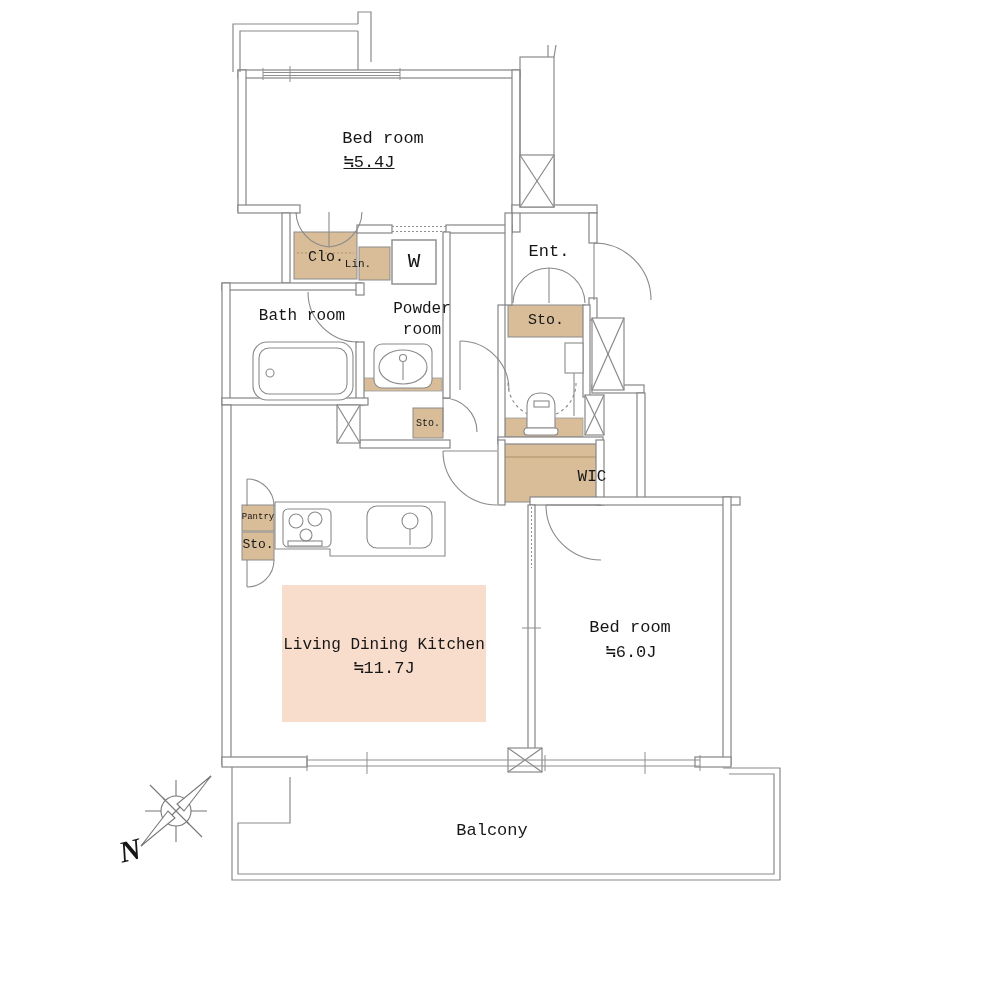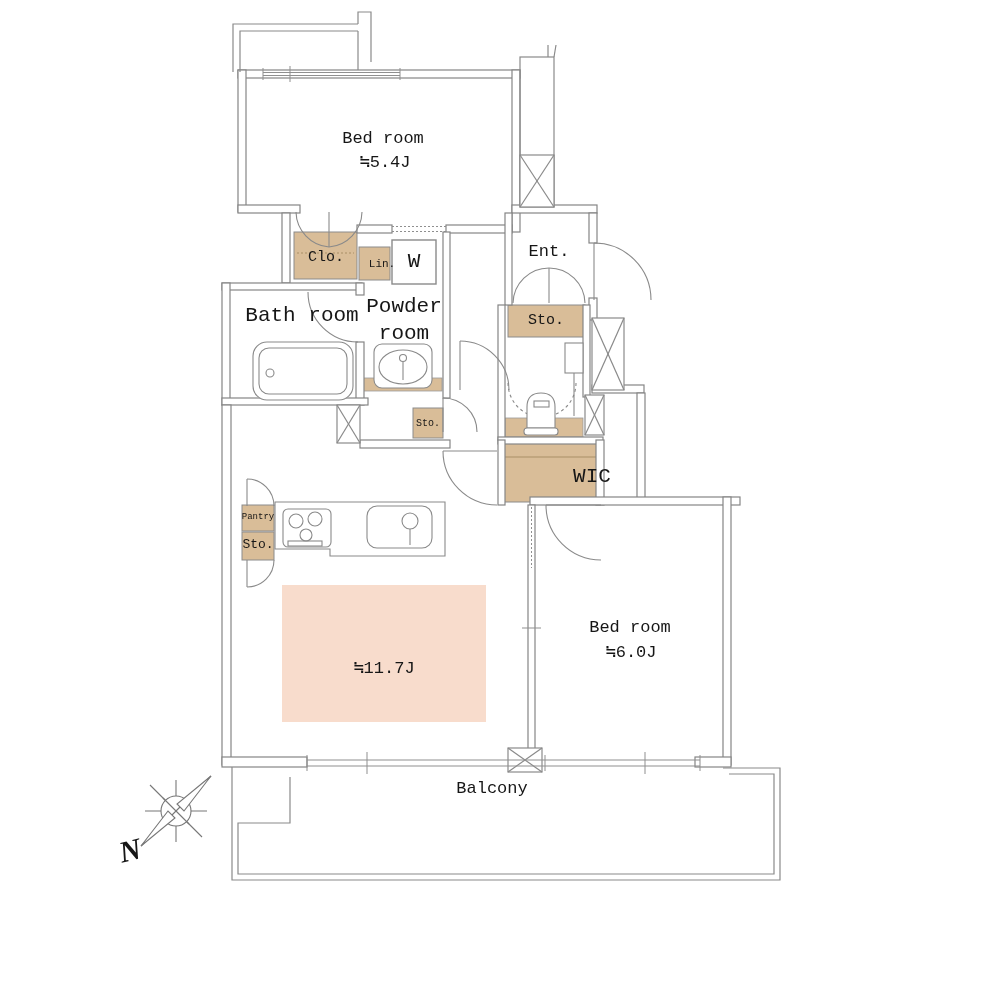--- a/index.html
+++ b/index.html
@@ -242,7 +242,7 @@
 </svg>
 
   <div class="lbl f17" style="left:383px;top:139px;">Bed room</div>
-  <div class="lbl f17" style="left:385px;top:163px;">≒5.4J</div>
+  <div class="lbl f17" style="left:369px;top:163px;text-decoration:underline;">≒5.4J</div>
 
   <div class="lbl f17" style="left:549px;top:252px;text-align:right;">Ent.</div>
   <div class="lbl f15" style="left:546px;top:321px;">Sto.</div>

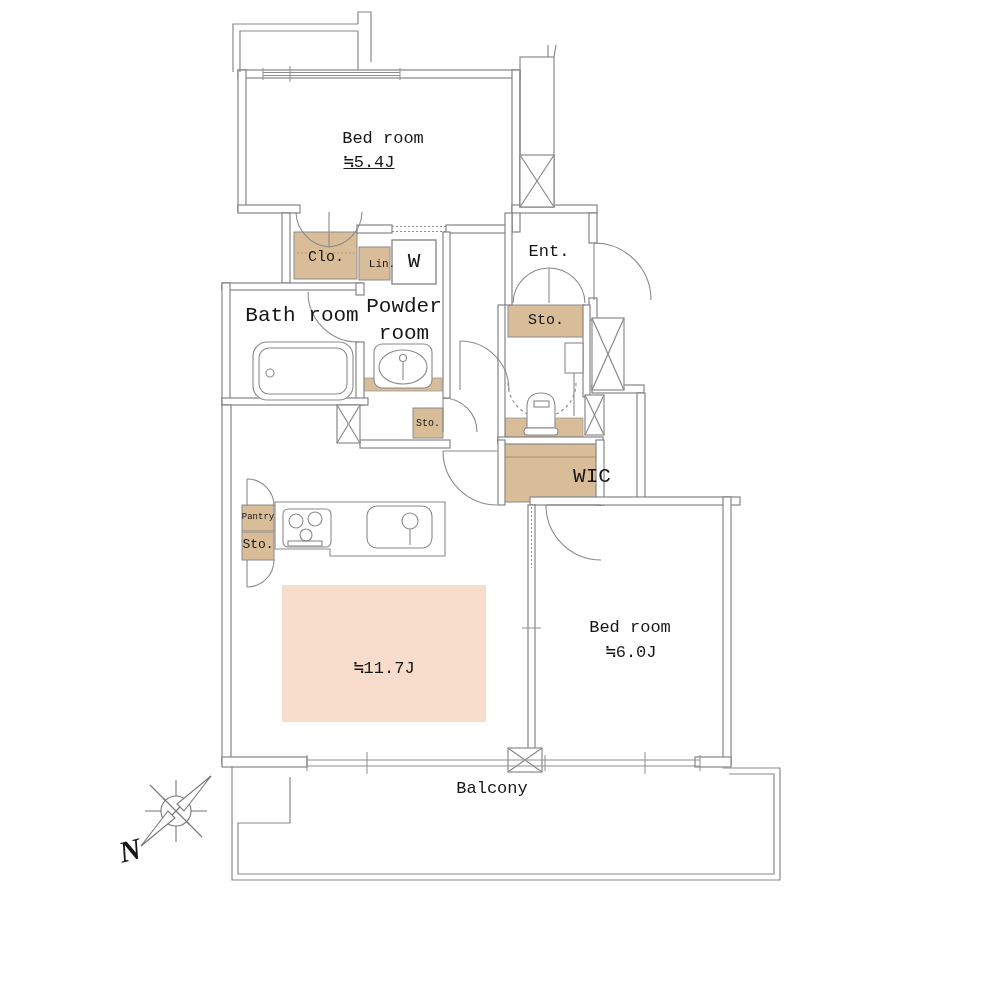--- a/index.html
+++ b/index.html
@@ -248,7 +248,7 @@
   <div class="lbl f15" style="left:546px;top:321px;">Sto.</div>
 
   <div class="lbl f15" style="left:326px;top:258px;">Clo.</div>
-  <div class="lbl f11" style="left:382px;top:264px;">Lin.</div>
+  <div class="lbl f11" style="left:358px;top:264px;">Lin.</div>
   <div class="lbl f20" style="left:414px;top:262px;">W</div>
 
   <div class="lbl f16" style="left:302px;top:316px;">Bath room</div>

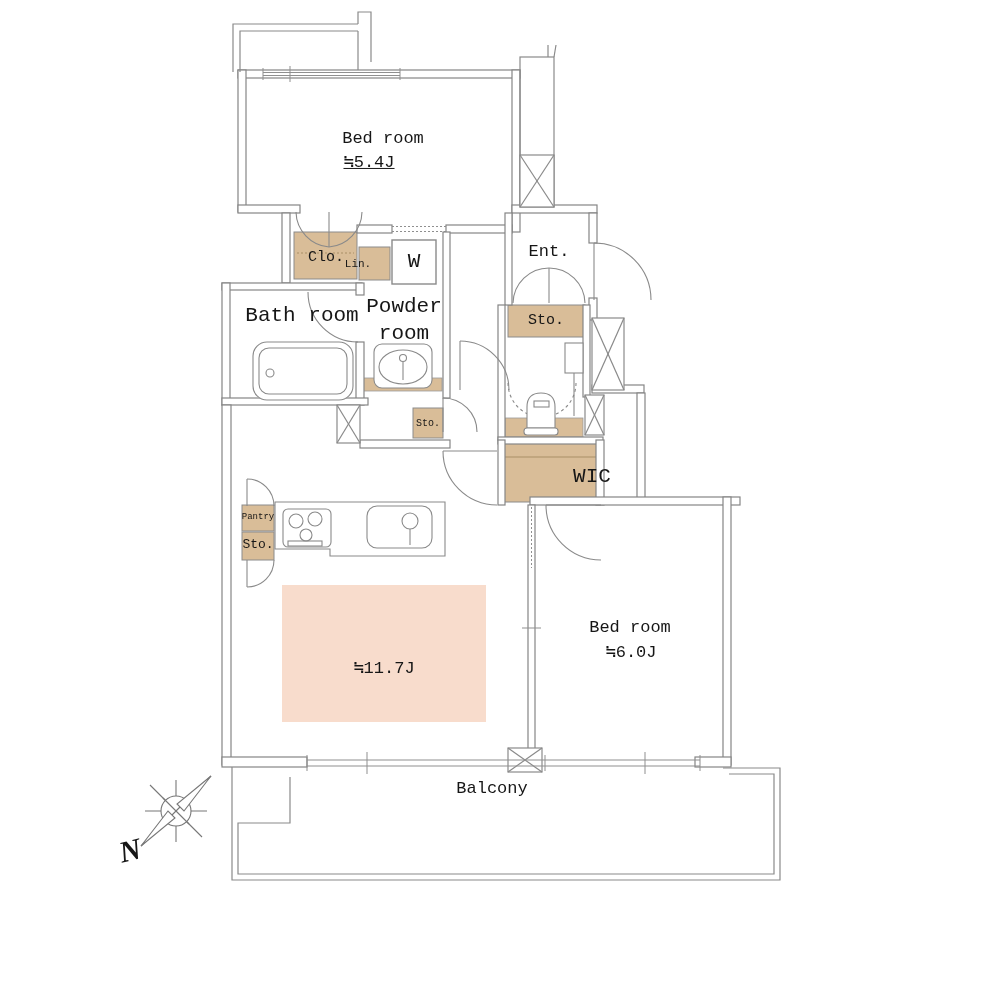--- a/index.html
+++ b/index.html
@@ -9,7 +9,7 @@
   .lbl{position:absolute;transform:translate(-50%,-50%);text-align:center;white-space:nowrap;
        color:#161616;line-height:1.3;}
   .f17{font-size:17px;}
-  .f16{font-size:21px;}
+  .f16{font-size:16px;}
   .f15{font-size:15px;}
   .f13{font-size:13px;}
   .f11{font-size:11px;}

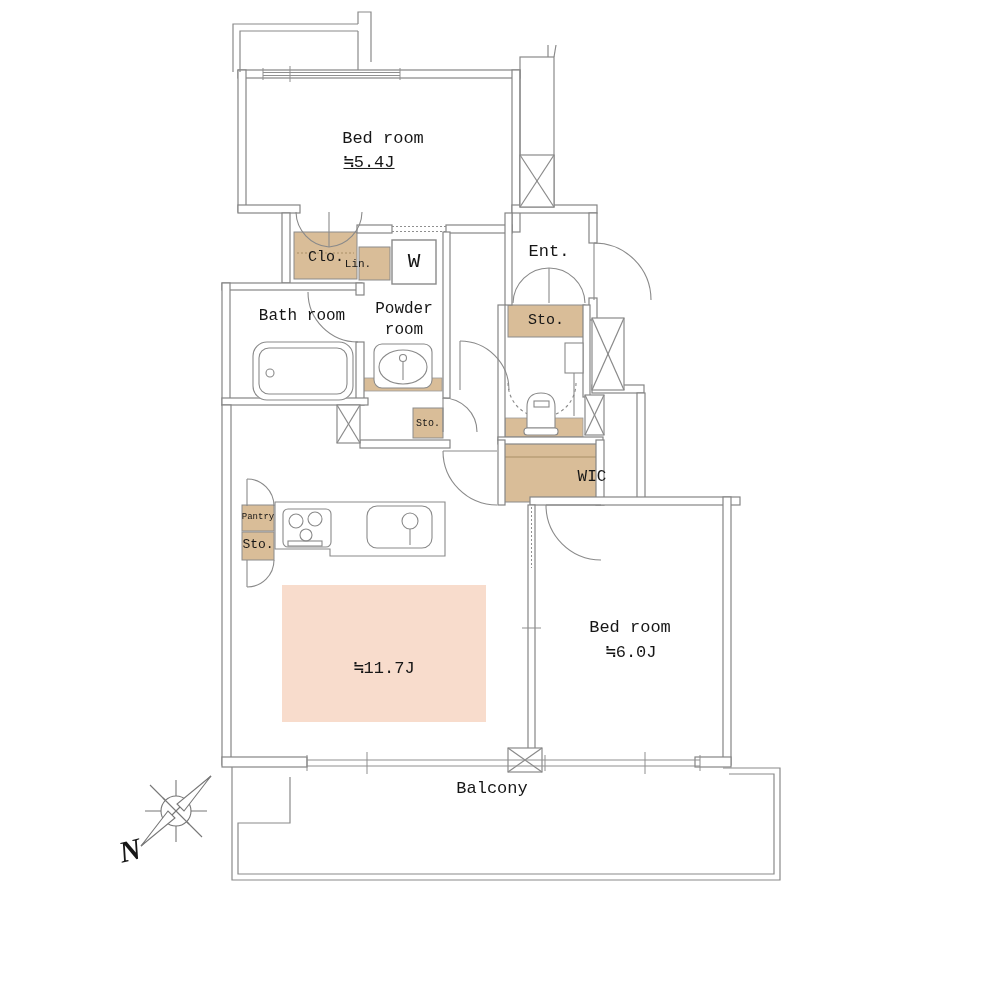--- a/index.html
+++ b/index.html
@@ -252,7 +252,7 @@
   <div class="lbl f20" style="left:414px;top:262px;">W</div>
 
   <div class="lbl f16" style="left:302px;top:316px;">Bath room</div>
-  <div class="lbl f16 wrap" style="left:404px;top:320px;">Powder room</div>
+  <div class="lbl f16 wrap" style="left:422px;top:320px;">Powder room</div>
   <div class="lbl f10" style="left:428px;top:423px;">Sto.</div>
 
   <div class="lbl f16" style="left:552px;top:477px;margin-left:40px;">WIC</div>

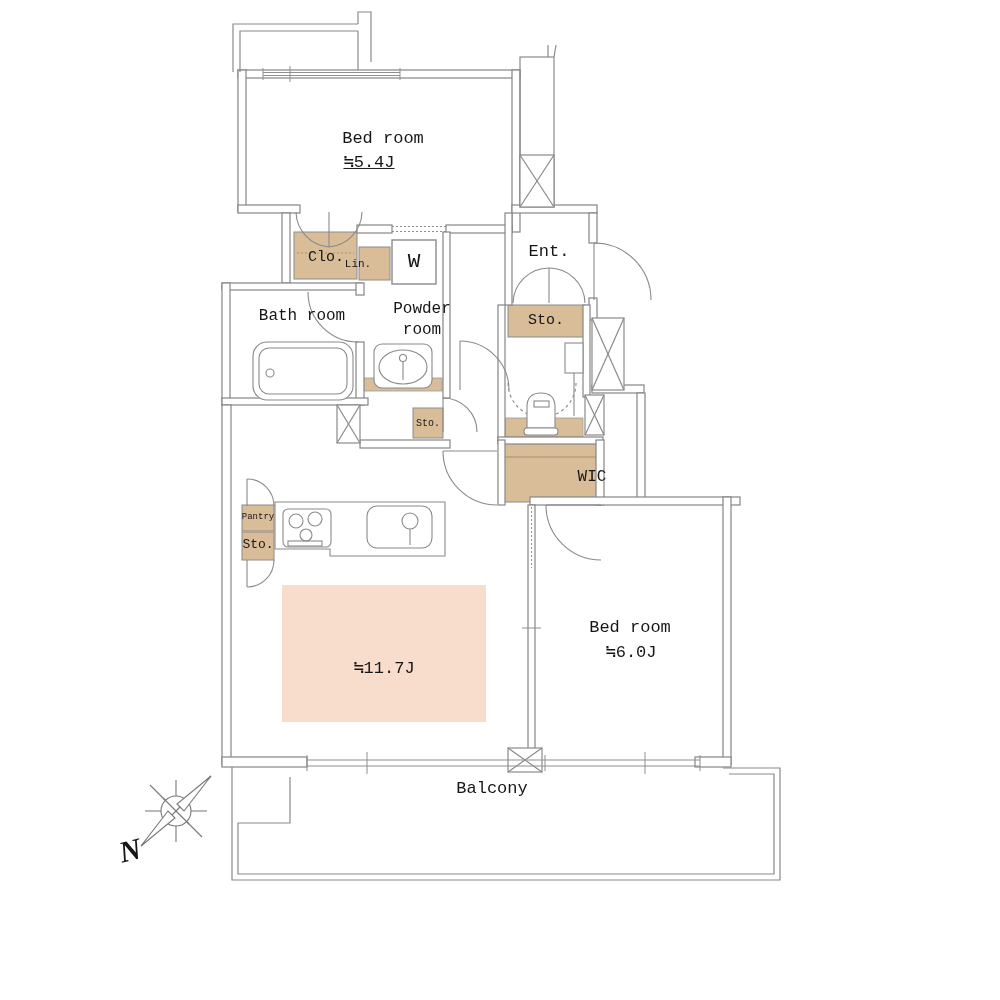--- a/index.html
+++ b/index.html
@@ -260,6 +260,7 @@
   <div class="lbl f9" style="left:258px;top:518px;">Pantry</div>
   <div class="lbl f13" style="left:258px;top:545px;">Sto.</div>
 
+  <div class="lbl f16" style="left:384px;top:645px;">Living Dining Kitchen</div>
   <div class="lbl f17" style="left:384px;top:669px;">≒11.7J</div>
 
   <div class="lbl f17" style="left:630px;top:628px;">Bed room</div>

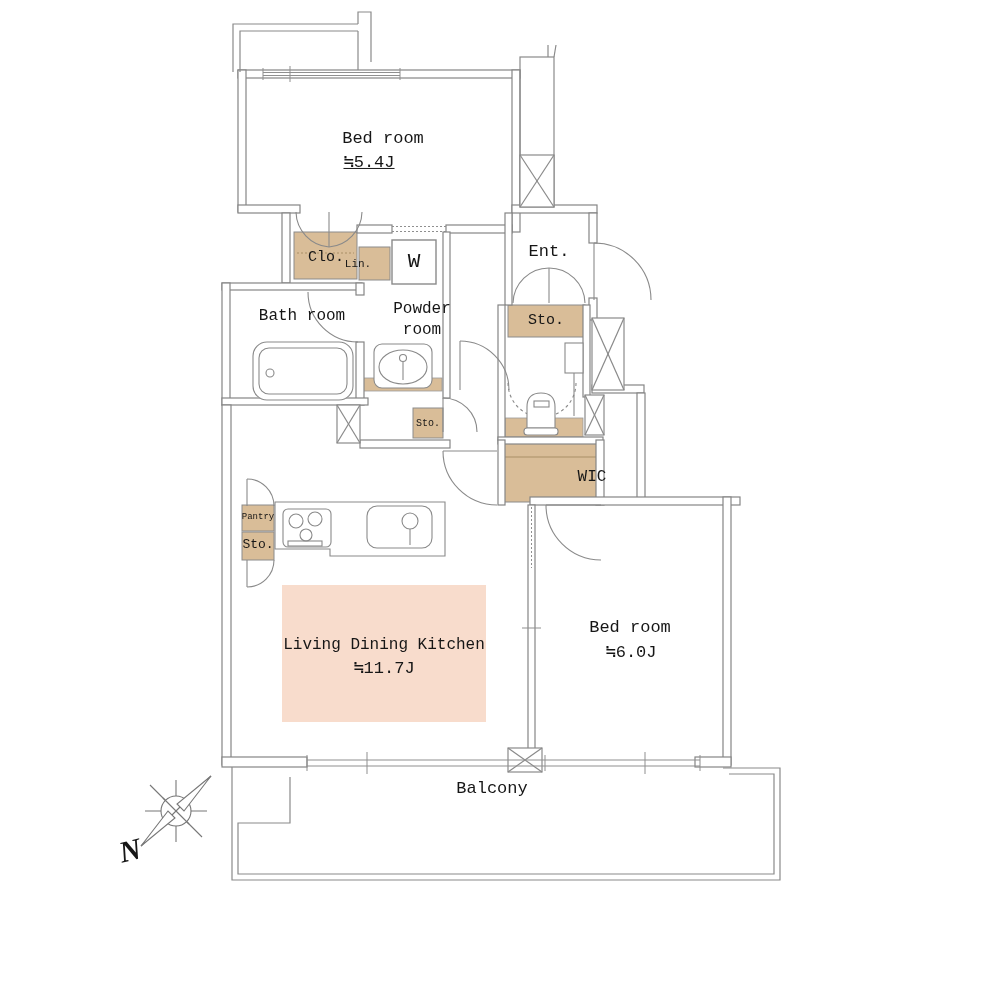--- a/index.html
+++ b/index.html
@@ -266,7 +266,7 @@
   <div class="lbl f17" style="left:630px;top:628px;">Bed room</div>
   <div class="lbl f17" style="left:631px;top:653px;text-align:right;">≒6.0J</div>
 
-  <div class="lbl f17" style="left:492px;top:789px;">Balcony</div>
+  <div class="lbl f17" style="left:492px;top:831px;">Balcony</div>
 
   <div class="lbl north" style="left:130px;top:850px;">N</div>
 </div>

